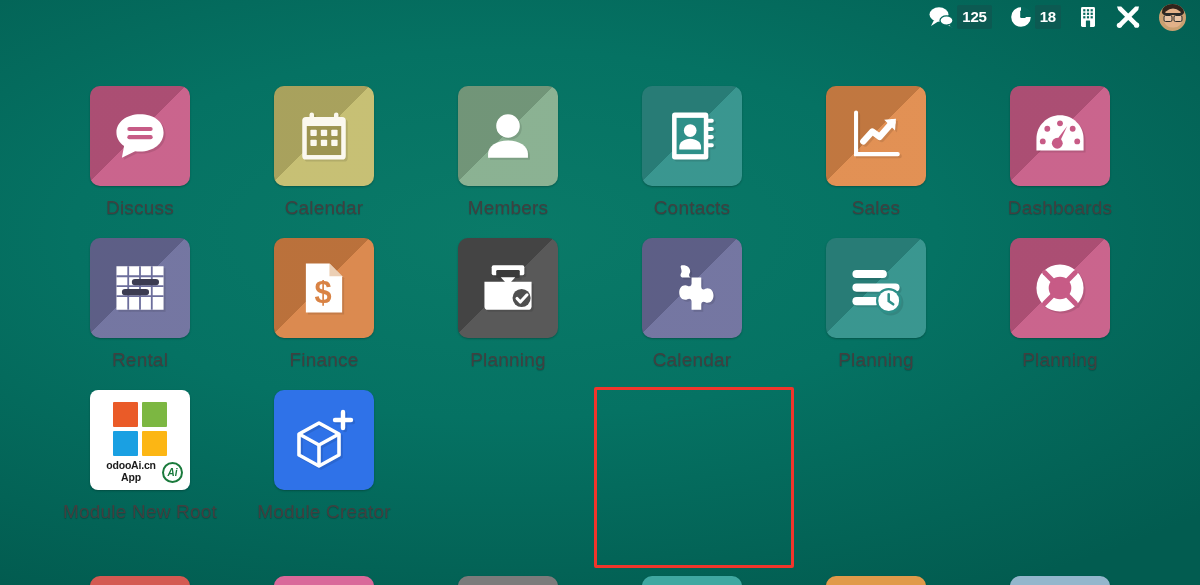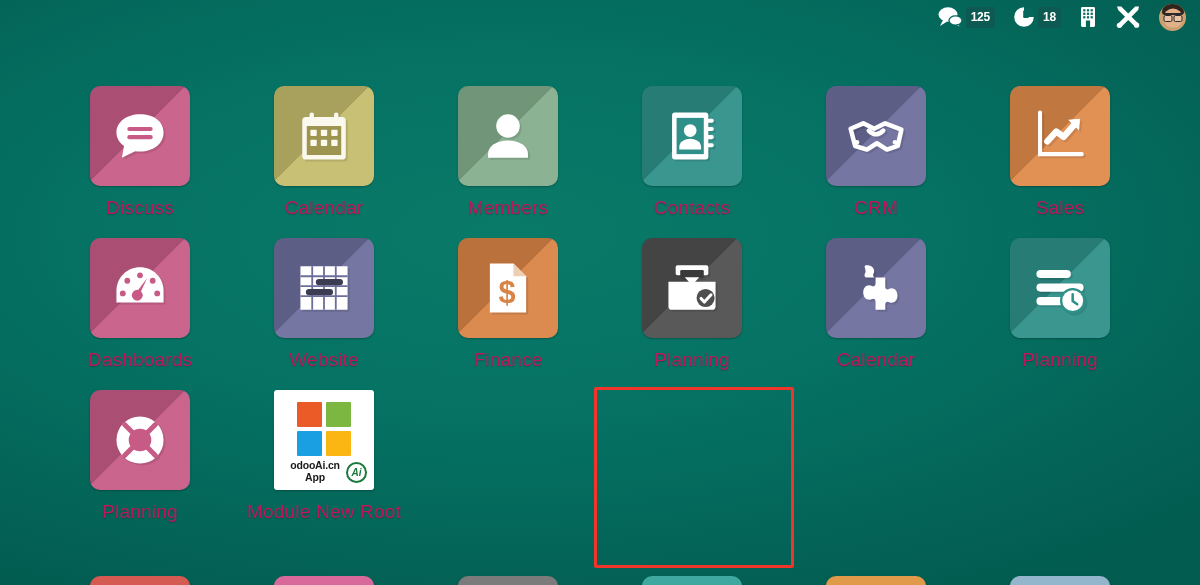--- a/index.html
+++ b/index.html
@@ -36,7 +36,7 @@
   .tb-badge {
     background: #0c5a52;
     color: #ffffff;
-    font-size: 12px;
+    font-size: 15px;
     font-weight: 700;
     line-height: 1;
     padding: 4px 5px 5px 5px;

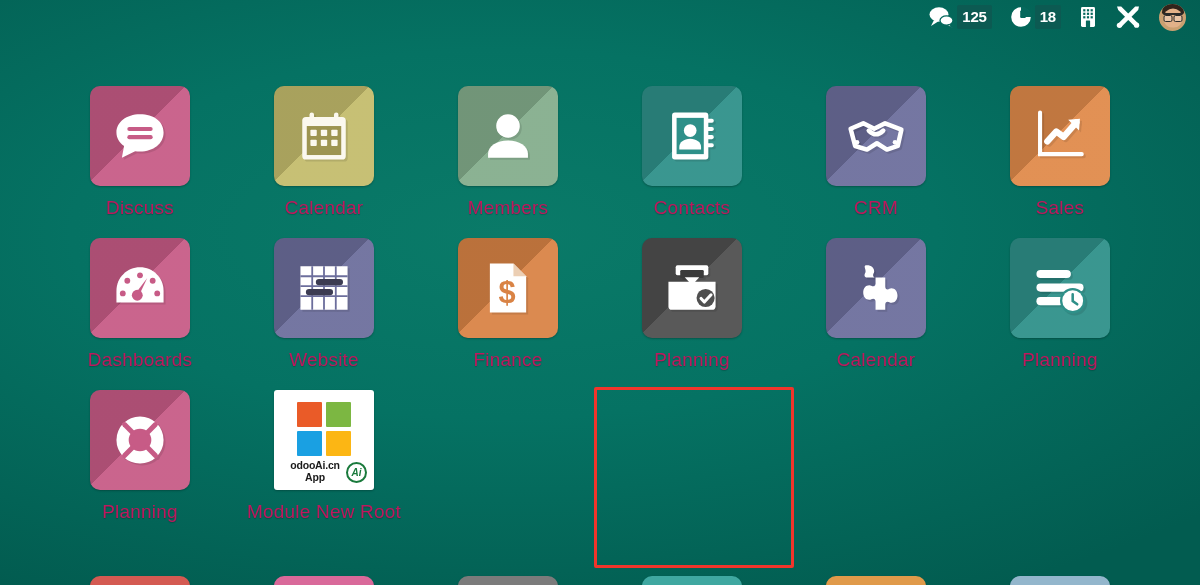--- a/index.html
+++ b/index.html
@@ -132,7 +132,7 @@
     filter: drop-shadow(2px 2px 0 rgba(0,0,0,0.10)); }
   .label {
     margin-top: 11px;
-    color: #be185d;
+    color: #404040;
     font-size: 19px;
     font-weight: 400;
     letter-spacing: .2px;

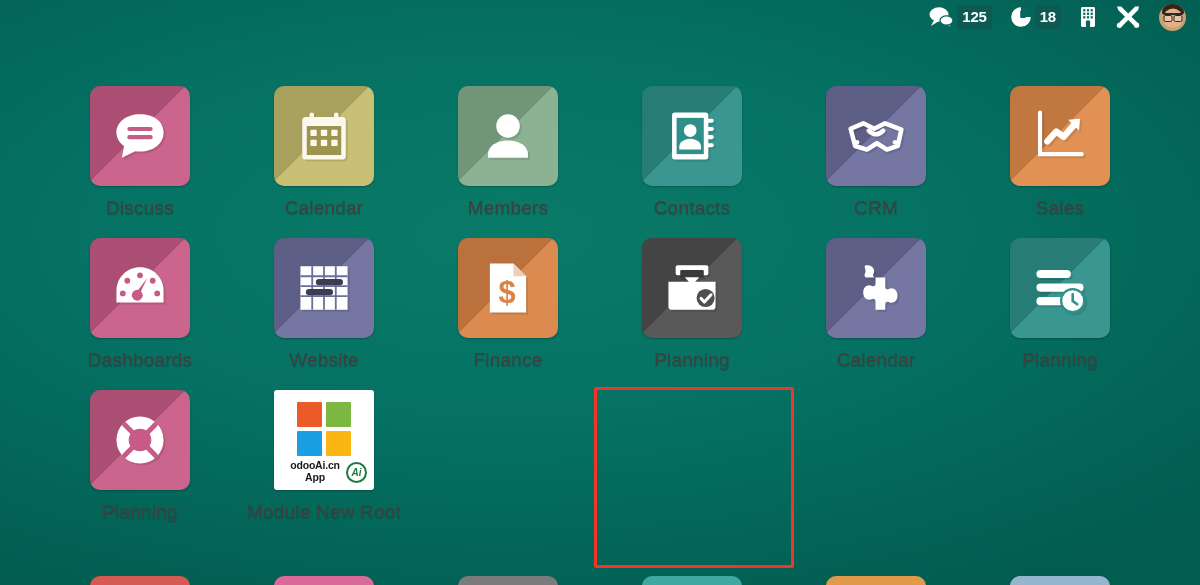--- a/index.html
+++ b/index.html
@@ -360,20 +360,6 @@
     <div class="label">Contacts</div>
   </div>
 
-  <div class="app">
-    <div class="tile" style="background:#6c6e9c">
-      <div class="lshadow"></div>
-      <div class="glyph">
-        <svg viewBox="0 0 64 64">
-          <path d="M4 24 L18 18 L30 24 L42 18 L60 25 L56 43 L44 47 L33 40 L22 47 L9 43 Z" fill="none" stroke="#fff" stroke-width="5" stroke-linejoin="round"></path>
-          <path d="M24 26 Q32 34 40 26" fill="none" stroke="#fff" stroke-width="5" stroke-linecap="round"></path>
-          <circle cx="11" cy="39" r="2.6" fill="#fff"></circle>
-          <circle cx="53" cy="39" r="2.6" fill="#fff"></circle>
-        </svg>
-      </div>
-    </div>
-    <div class="label">CRM</div>
-  </div>
 
   <div class="app">
     <div class="tile" style="background:#e08a4a">

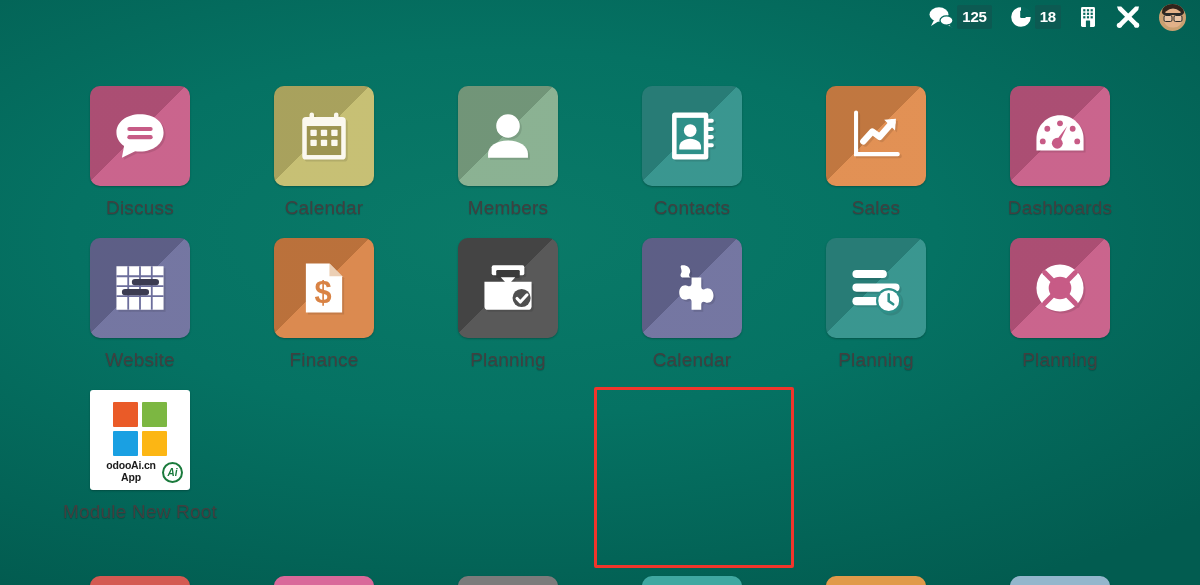--- a/index.html
+++ b/index.html
@@ -415,7 +415,7 @@
         </svg>
       </div>
     </div>
-    <div class="label">Website</div>
+    <div class="label">Rental</div>
   </div>
 
   <div class="app">

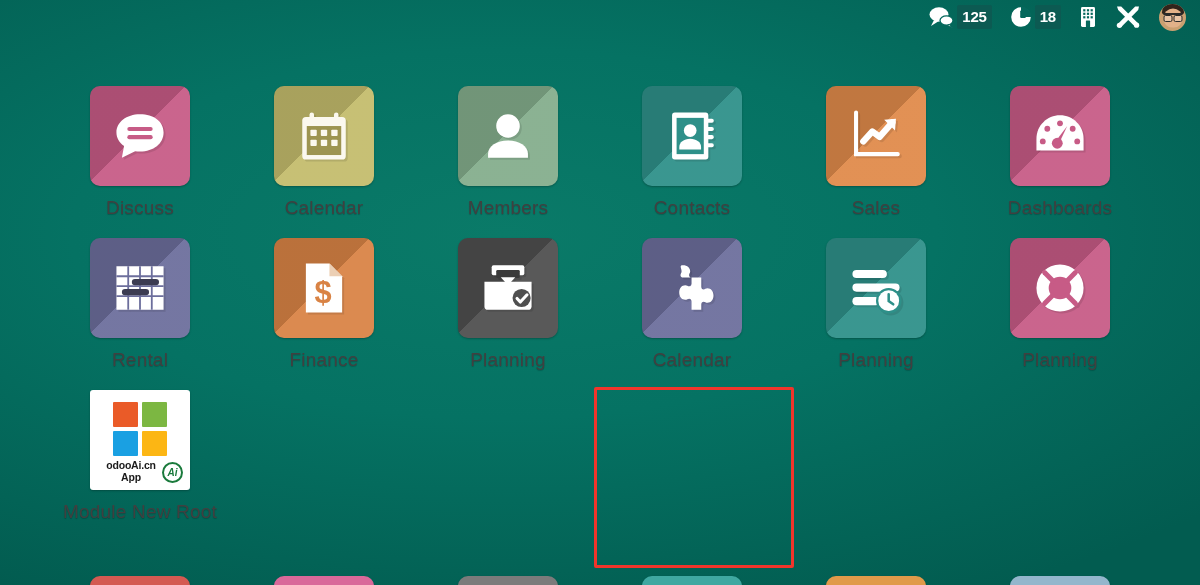--- a/index.html
+++ b/index.html
@@ -172,7 +172,7 @@
   
   .tile.white-card {
     background: #ffffff;
-    border-radius: 3px;
+    border-radius: 8px;
     display: block;
     padding: 0;
   }

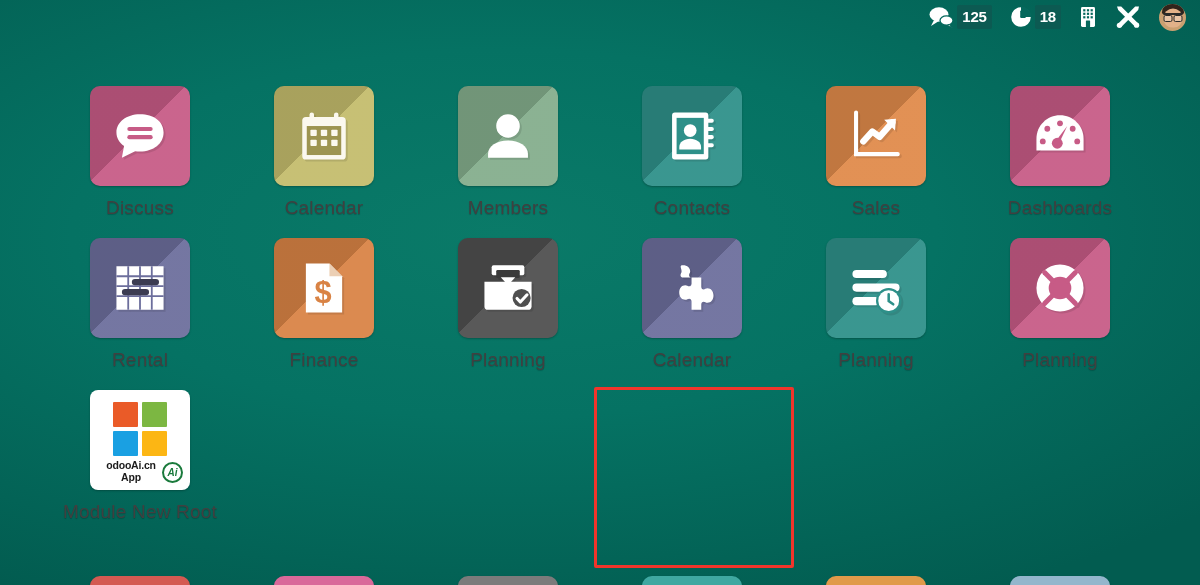--- a/index.html
+++ b/index.html
@@ -517,6 +517,22 @@
   </div>
 
 
+  <div class="app">
+    <div class="tile" style="background:#2f72e8">
+      <div class="glyph" style="width:64px;height:64px">
+        <svg viewBox="0 0 64 64">
+          <path d="M27 15 L47 26 V47 L27 58 L7 47 V26 Z" fill="none" stroke="#fff" stroke-width="3.6" stroke-linejoin="round"></path>
+          <path d="M7 26 L27 37 L47 26" fill="none" stroke="#fff" stroke-width="3.6" stroke-linejoin="round"></path>
+          <path d="M27 37 V58" fill="none" stroke="#fff" stroke-width="3.6"></path>
+          <g stroke="#fff" stroke-width="4.4" stroke-linecap="round">
+            <line x1="51" y1="4" x2="51" y2="20"></line>
+            <line x1="43" y1="12" x2="59" y2="12"></line>
+          </g>
+        </svg>
+      </div>
+    </div>
+    <div class="label">Module Creator</div>
+  </div>
 </div>
 
 <div class="grid-bottom">

